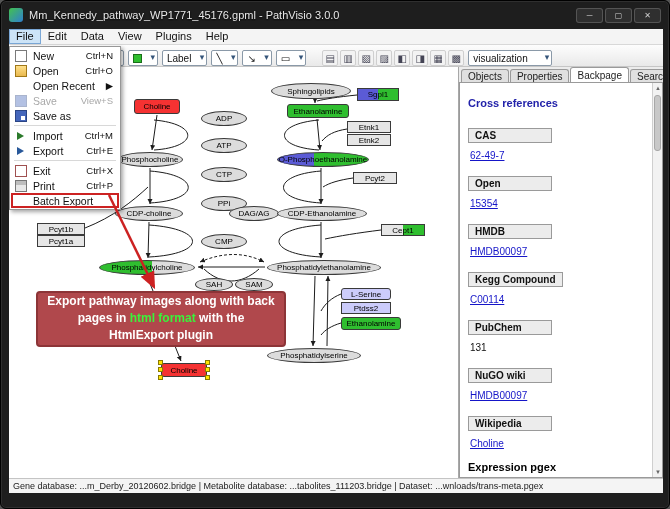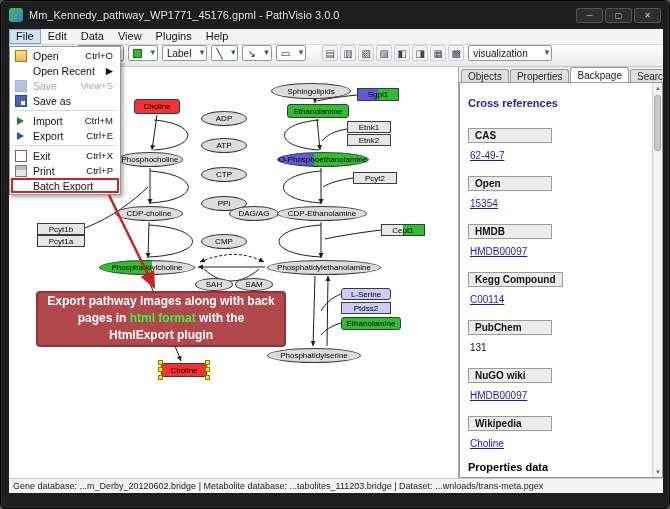--- a/index.html
+++ b/index.html
@@ -272,6 +272,11 @@
 
     <div class="filemenu">
         <div class="fm-item">
+          <span class="mic new-file-icon"></span>
+          <span class="fm-label">New</span>
+          <span class="fm-short">Ctrl+N</span>
+        </div>
+        <div class="fm-item">
           <span class="mic open-folder-icon"></span>
           <span class="fm-label">Open</span>
           <span class="fm-short">Ctrl+O</span>

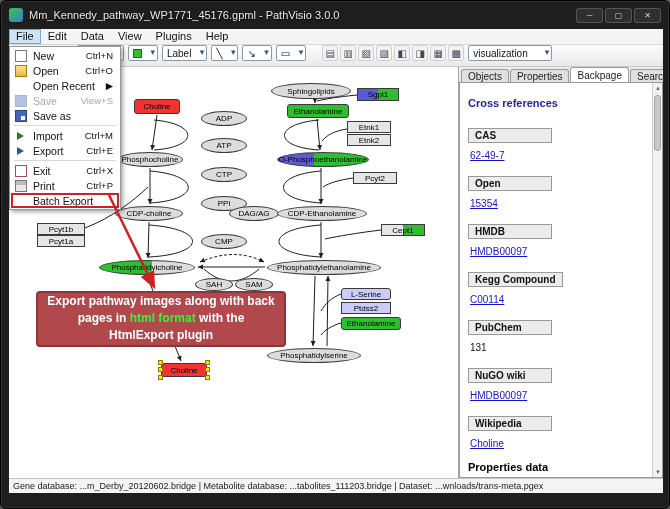--- a/index.html
+++ b/index.html
@@ -22,7 +22,7 @@
   .mb-item.active{background:#cde4f7;border:1px solid #7aa7d6;padding:0 6px;}
   
   .toolbar{height:22px;background:linear-gradient(#fdfdfd,#e9e9e9);border-bottom:1px solid #c6c6c6;
-    display:flex;align-items:flex-start;gap:4px;padding:0 4px;font-size:10px;}
+    display:flex;align-items:flex-end;gap:4px;padding:0 4px;font-size:10px;}
   .tbtn{width:18px;height:18px;display:flex;align-items:center;justify-content:center;border:1px solid transparent;border-radius:2px;}
   .tbtn.small{width:16px;height:16px;font-size:10px;color:#445;border:1px solid #cfcfcf;background:#f3f3f3;}
   .tb-label{color:#222;margin-left:14px;}

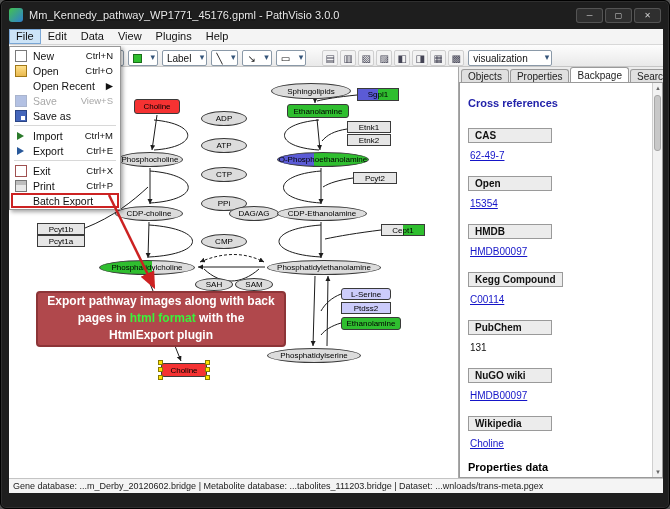--- a/index.html
+++ b/index.html
@@ -255,7 +255,7 @@
                 <div class="xref"><div class="xref-head">NuGO wiki</div><a class="xref-link" href="#">HMDB00097</a></div>
                 <div class="xref"><div class="xref-head">Wikipedia</div><a class="xref-link" href="#">Choline</a></div>
               </div>
-            <div class="xfoot">Properties data</div>
+            <div class="xfoot">Expression pgex</div>
           </div>
           <div class="scrollbar">
             <div class="sb-arrow up">▲</div>

